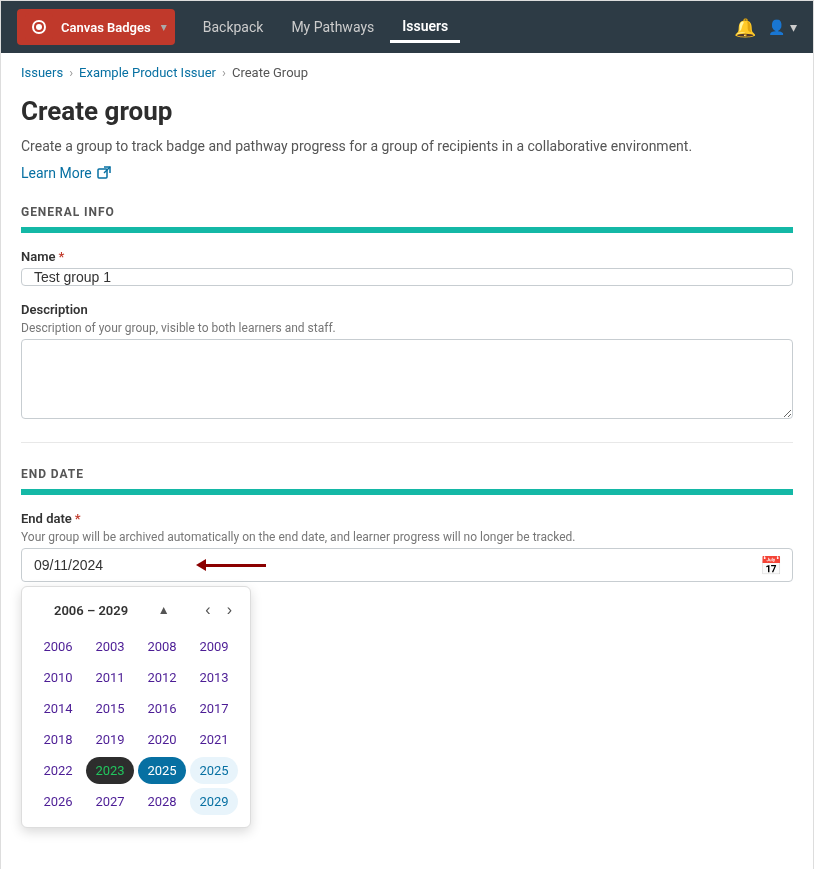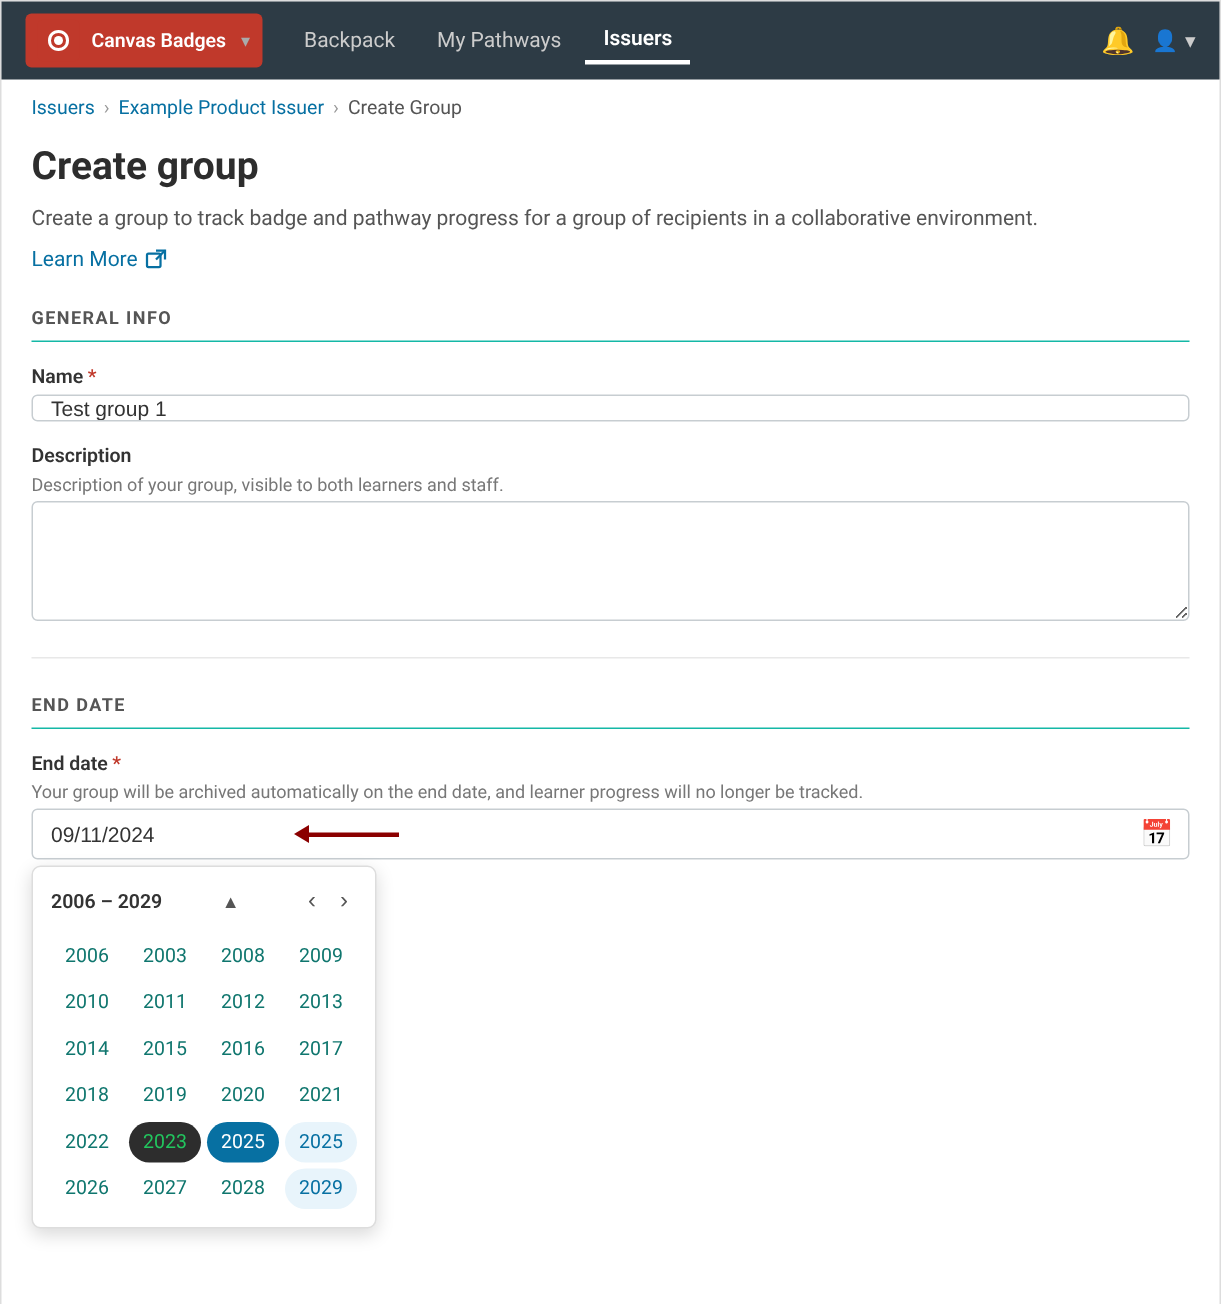--- a/index.html
+++ b/index.html
@@ -75,7 +75,7 @@
       font-size: 12px; font-weight: 700; letter-spacing: 0.08em;
       color: #555; text-transform: uppercase;
       padding-bottom: 8px;
-      border-bottom: 1px solid #14b8a6;
+      border-bottom: 6px solid #14b8a6;
       margin-bottom: 16px;
     }
 

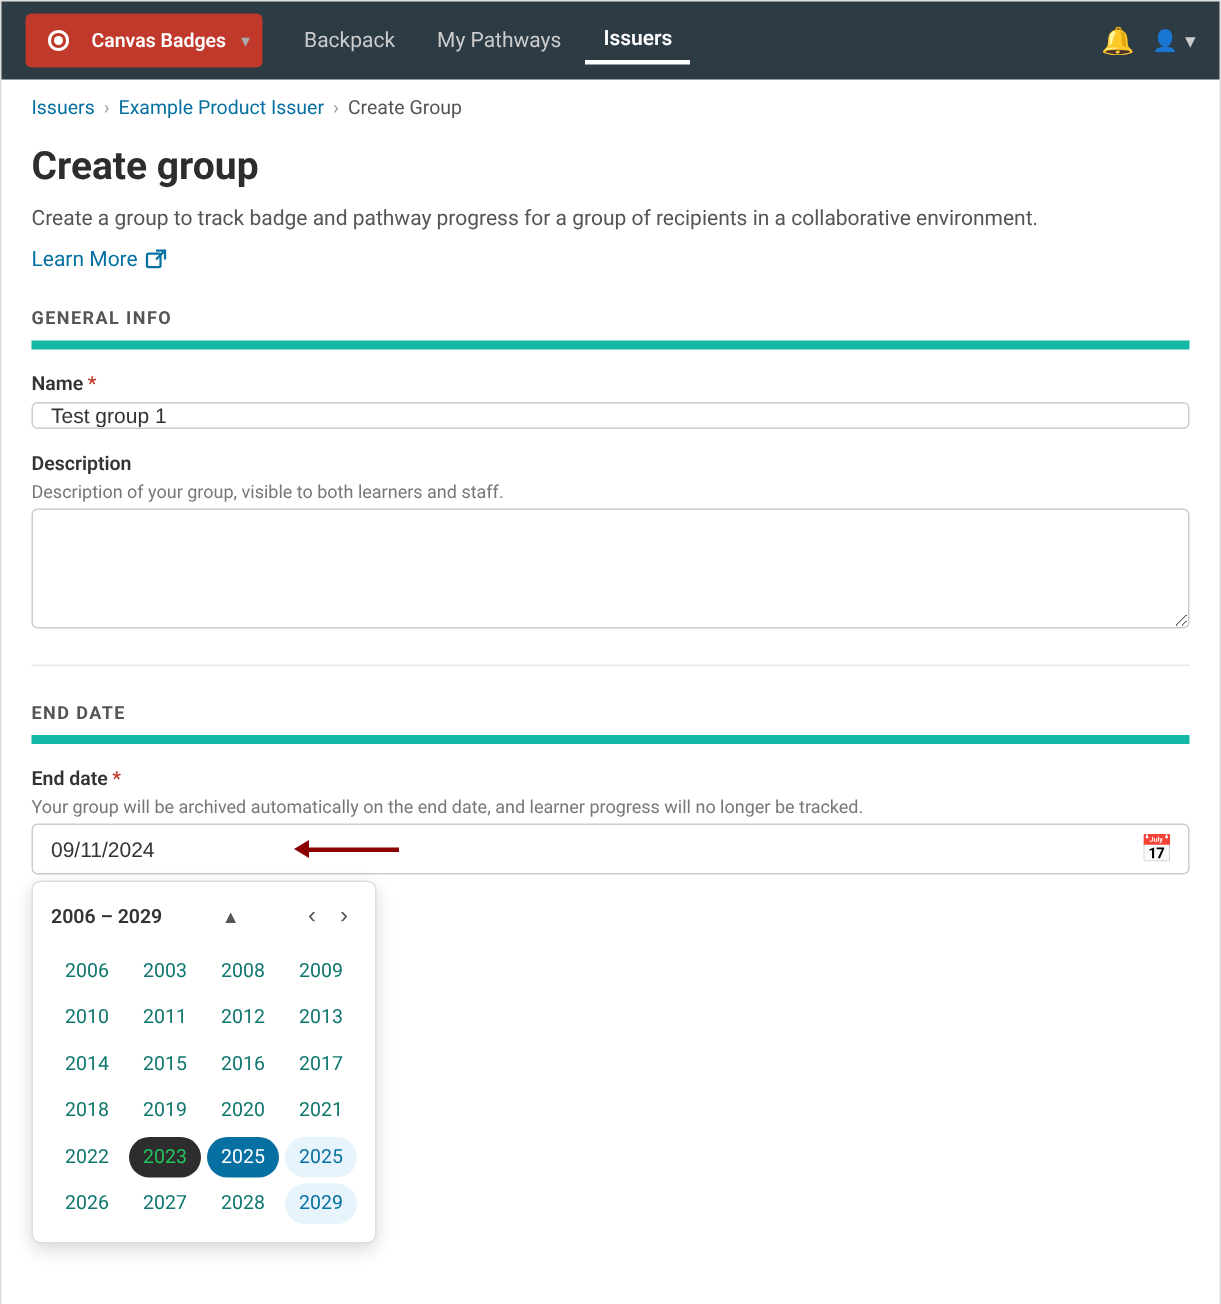--- a/index.html
+++ b/index.html
@@ -133,6 +133,7 @@
     .cal-header {
       display: flex; align-items: center; justify-content: space-between;
       margin-bottom: 12px;
+      margin-left: 20px;
     }
     .cal-range { font-size: 13px; font-weight: 600; color: #333; cursor: pointer; }
     .cal-nav { display: flex; gap: 4px; }

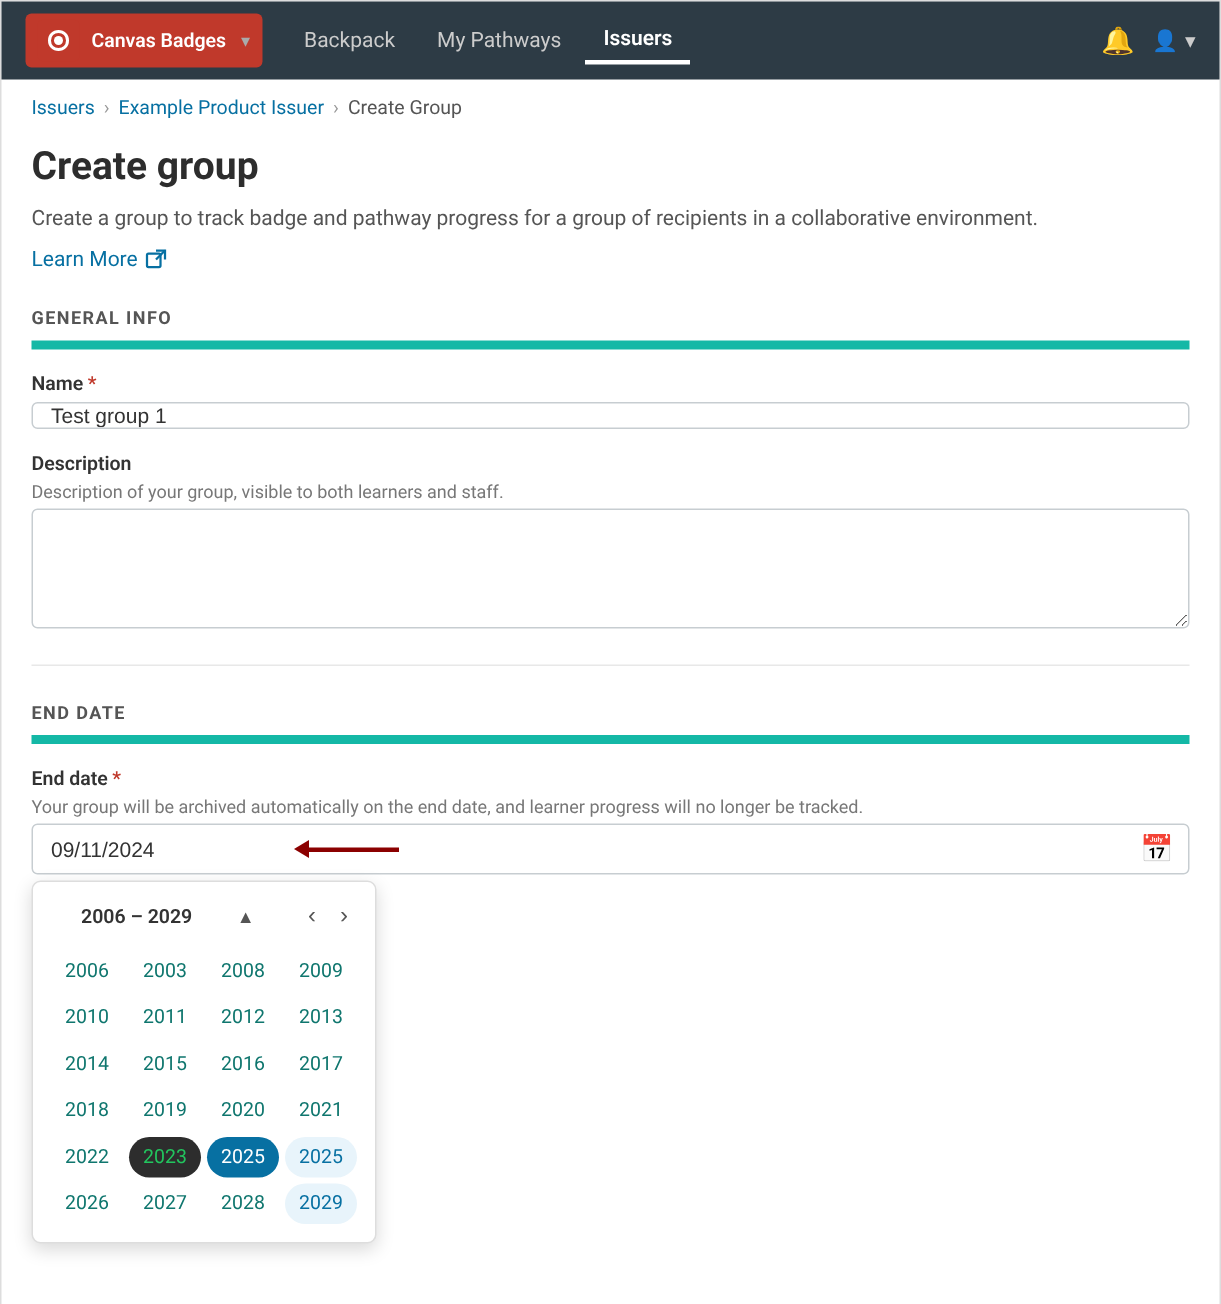--- a/index.html
+++ b/index.html
@@ -146,7 +146,7 @@
     }
     .cal-year {
       text-align: center; padding: 6px 4px;
-      font-size: 13px; color: #0f766e; cursor: pointer; border-radius: 20px;
+      font-size: 13px; color: #4c1d95; cursor: pointer; border-radius: 20px;
     }
     .cal-year.selected-current {
       background: #2d2d2d; color: #22c55e; border-radius: 20px;

